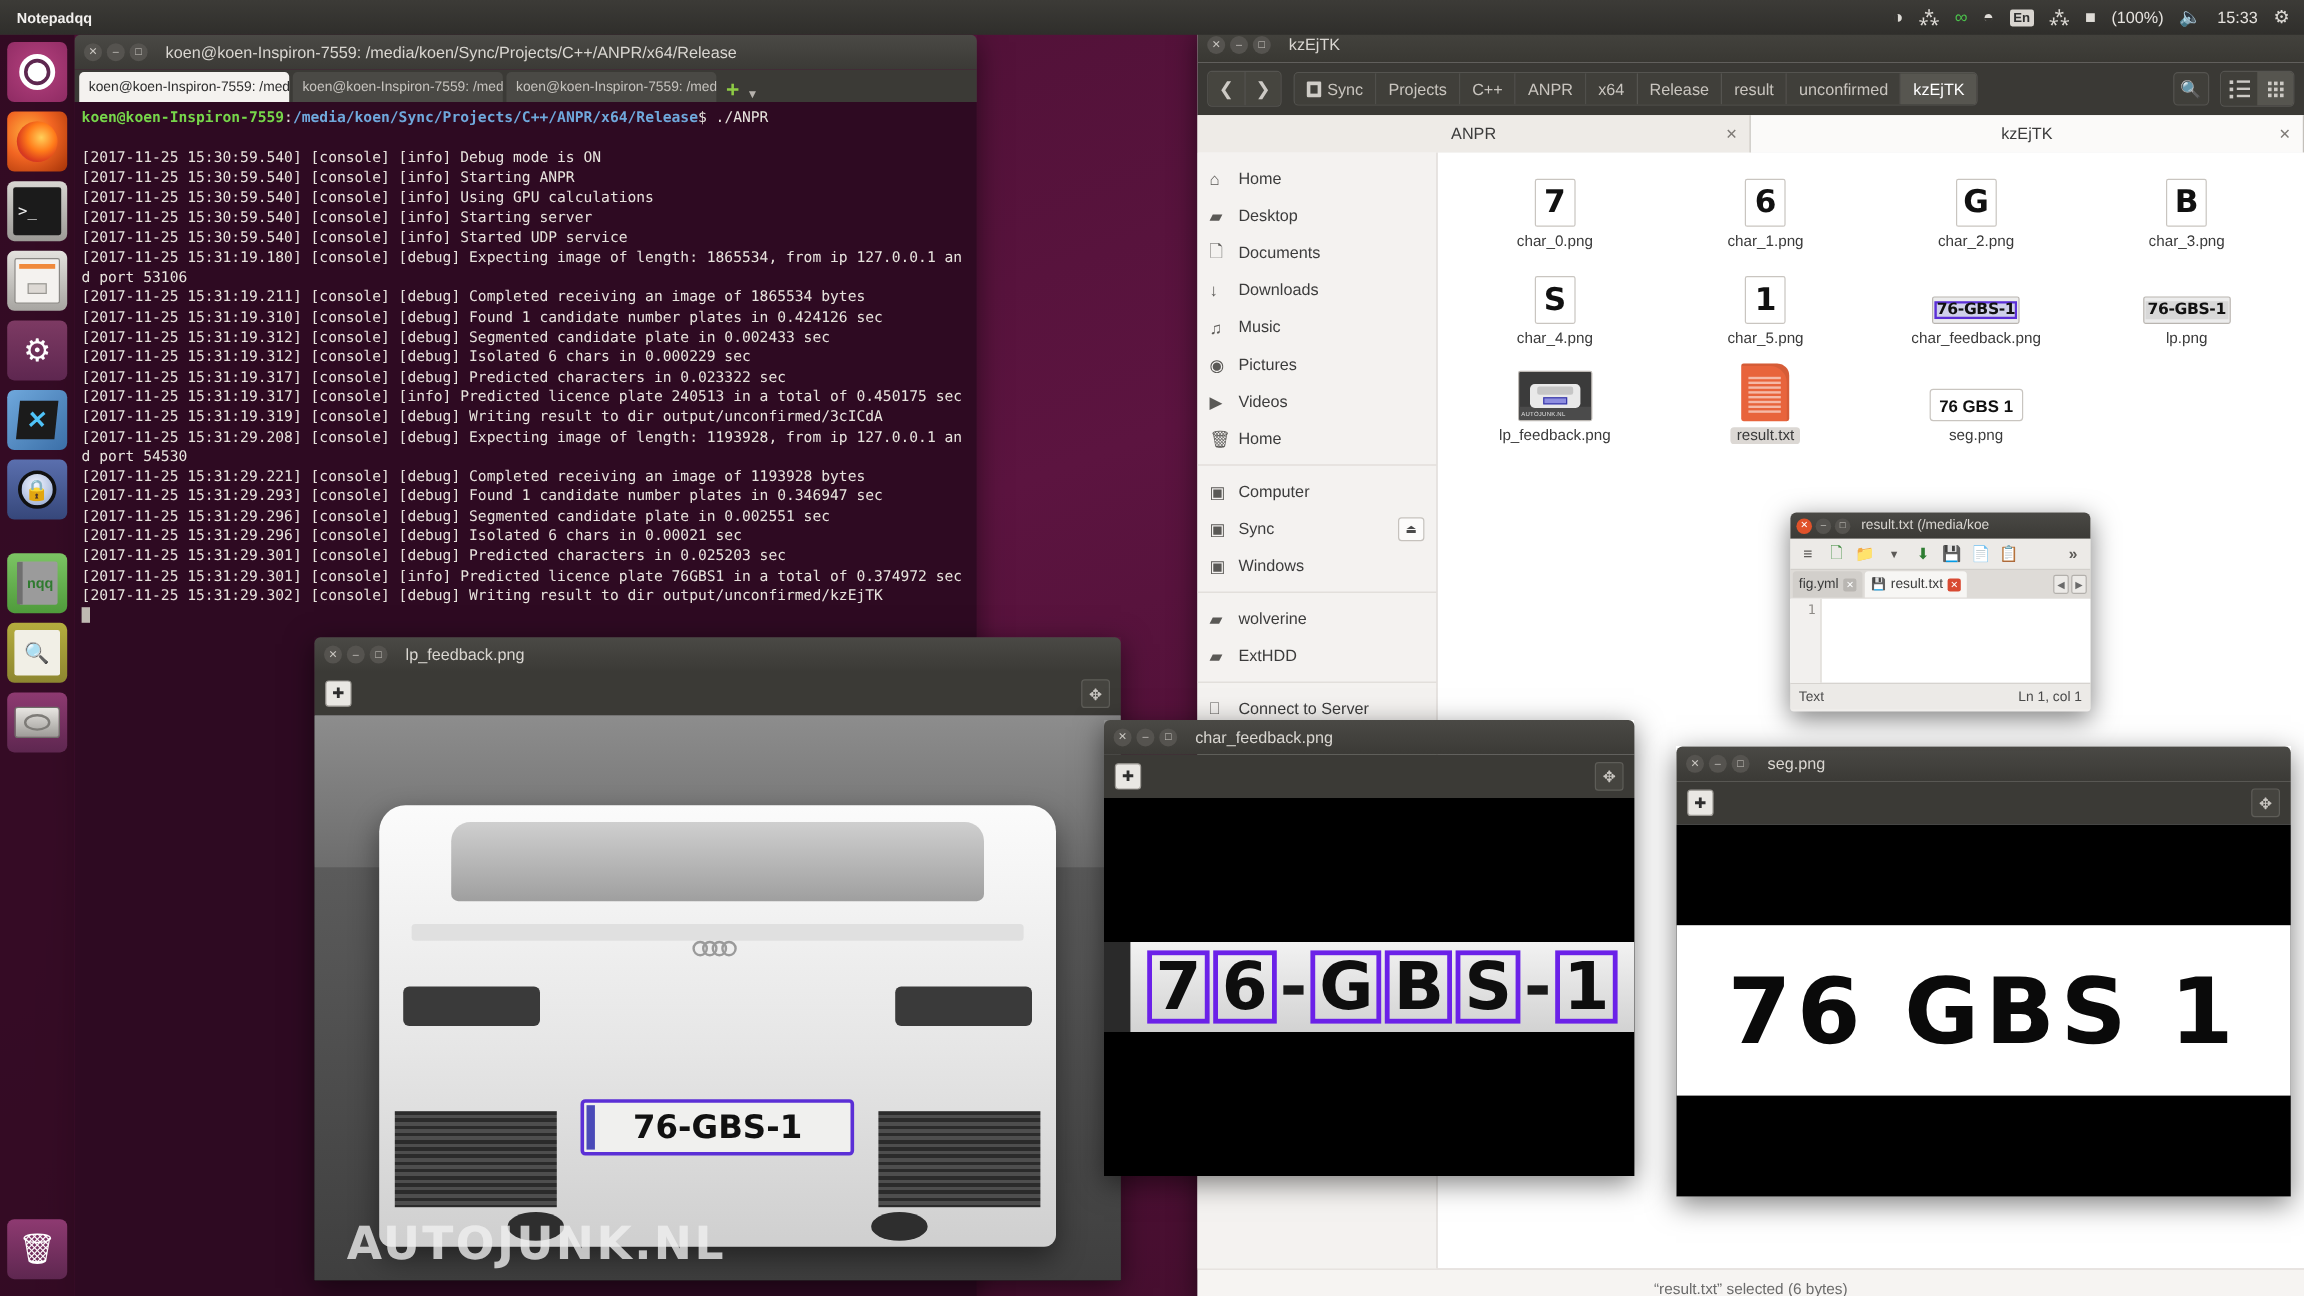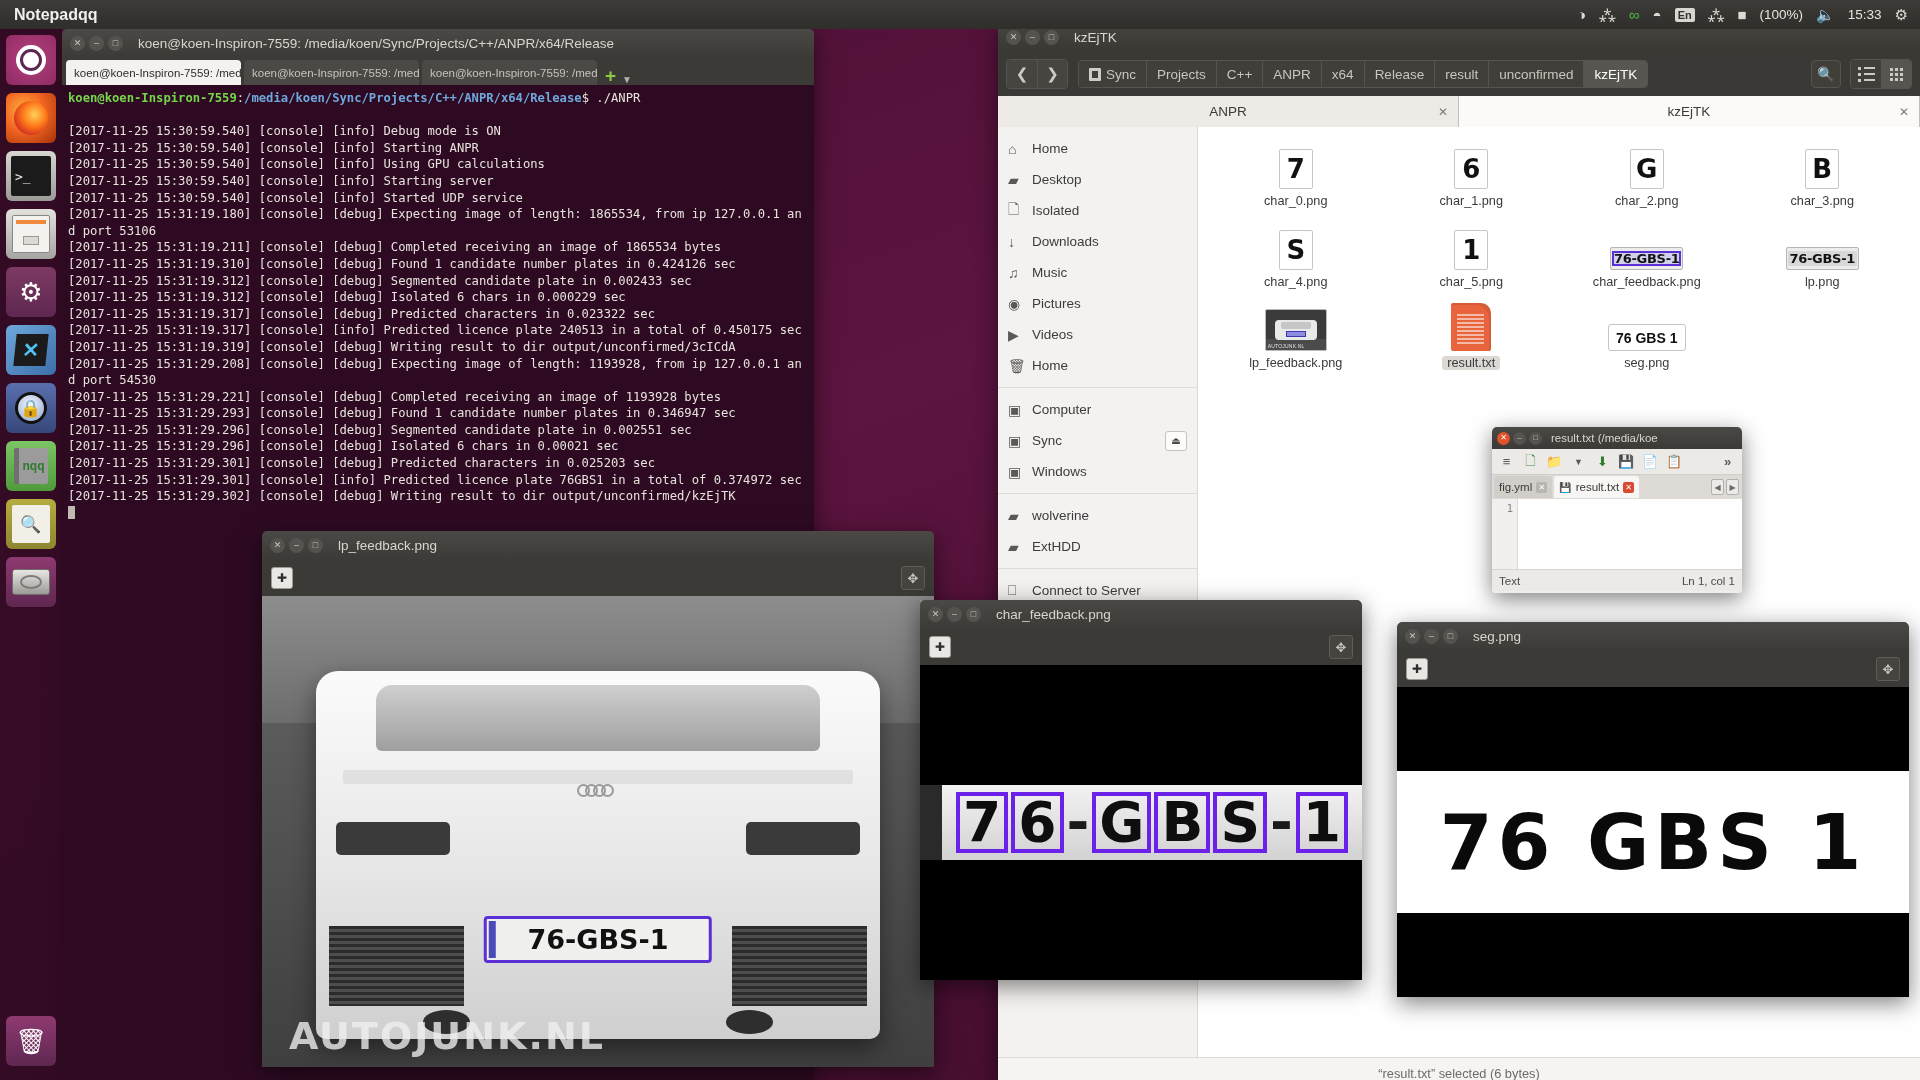--- a/index.html
+++ b/index.html
@@ -22,7 +22,7 @@
     display:flex; align-items:center; color:#e8e6e3; font-size:14px;
     z-index: 200;
   }
-  #app-menu-title { margin-left: 14px; font-weight: 600; font-size: 16px; color:#f2f0ee;}
+  #app-menu-title { margin-left: 14px; font-weight: 600; font-size: 12px; color:#f2f0ee;}
   #tray { margin-left:auto; display:flex; align-items:center; gap:13px; padding-right:12px; }
   .tray-ico { font-size:15px; color:#dedbd6; line-height:1; display:flex; align-items:center;}
   .tray-text { font-size:13.5px; color:#e6e3df; }

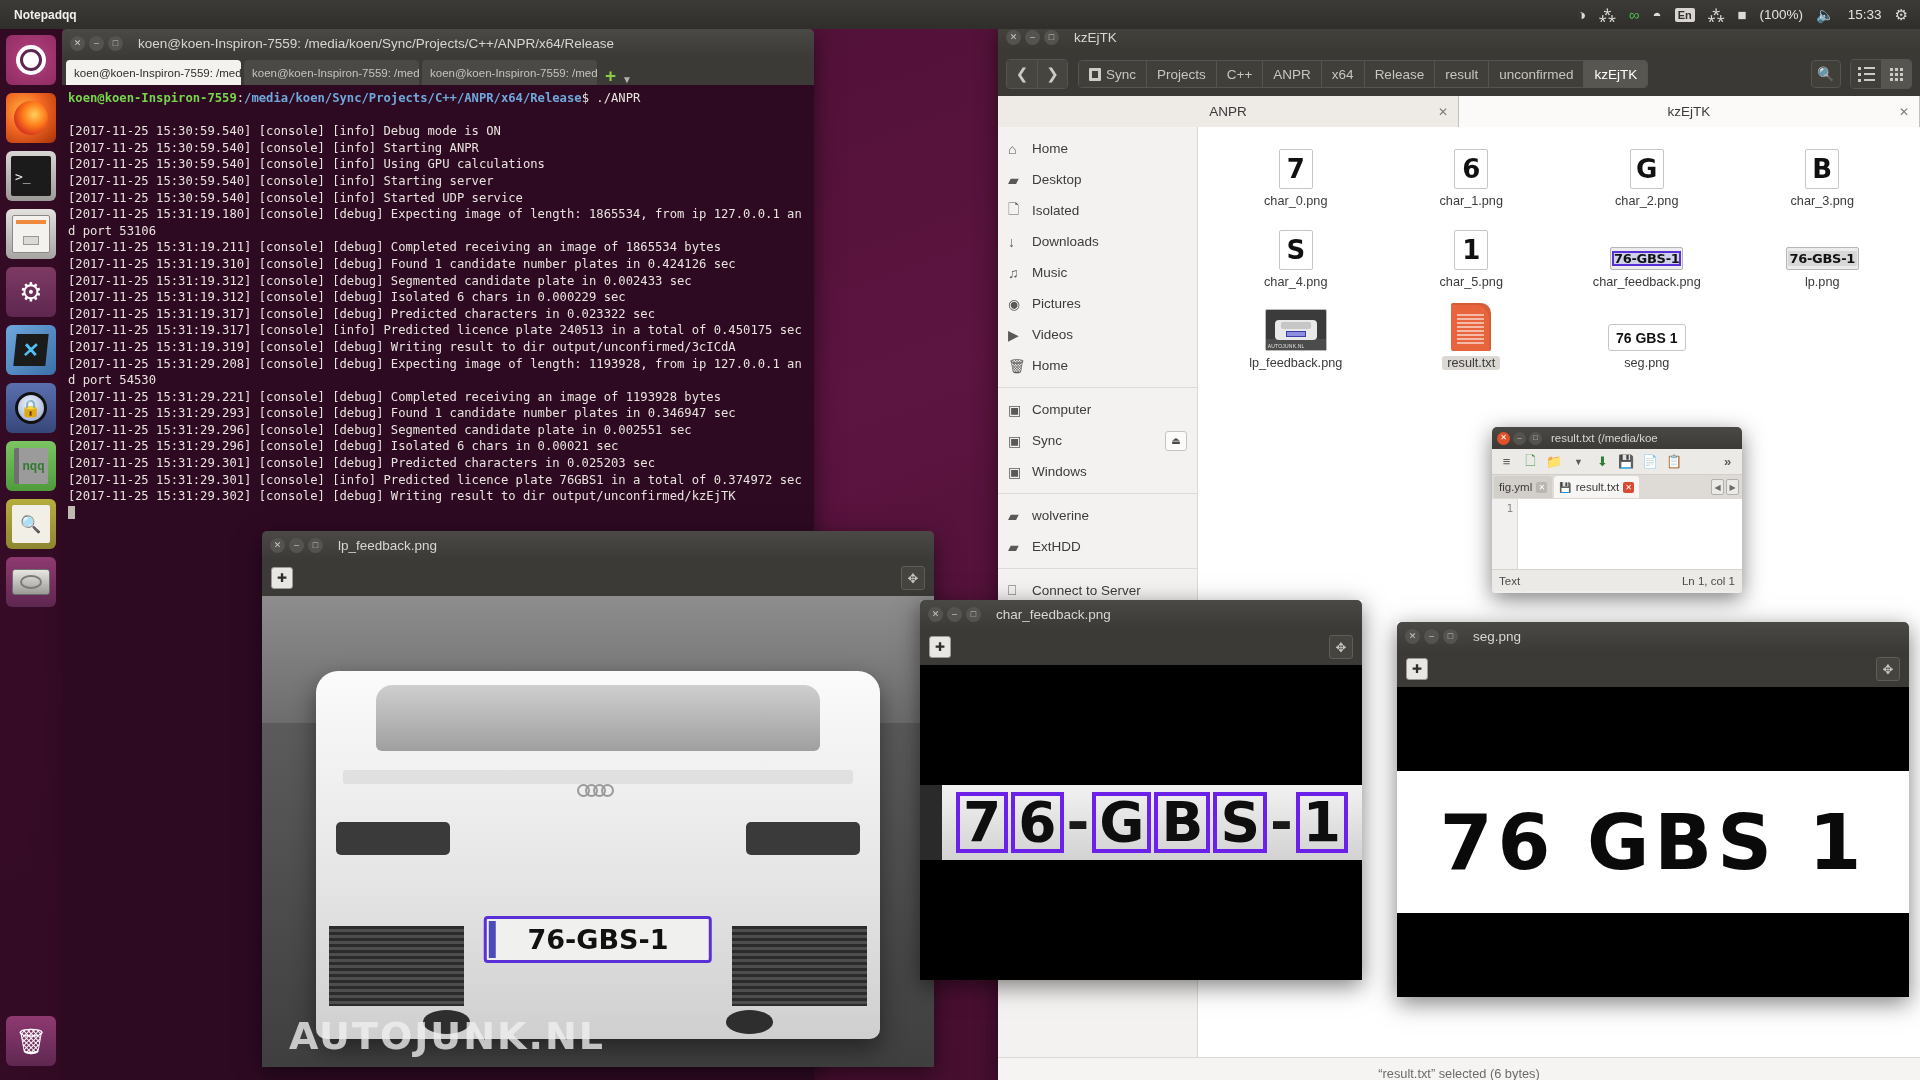--- a/index.html
+++ b/index.html
@@ -483,7 +483,7 @@
           </div>
           <div class="side-item">
             <span class="sico">🗋</span>
-            <span class="slabel">Isolated</span>
+            <span class="slabel">Documents</span>
           </div>
           <div class="side-item">
             <span class="sico">↓</span>

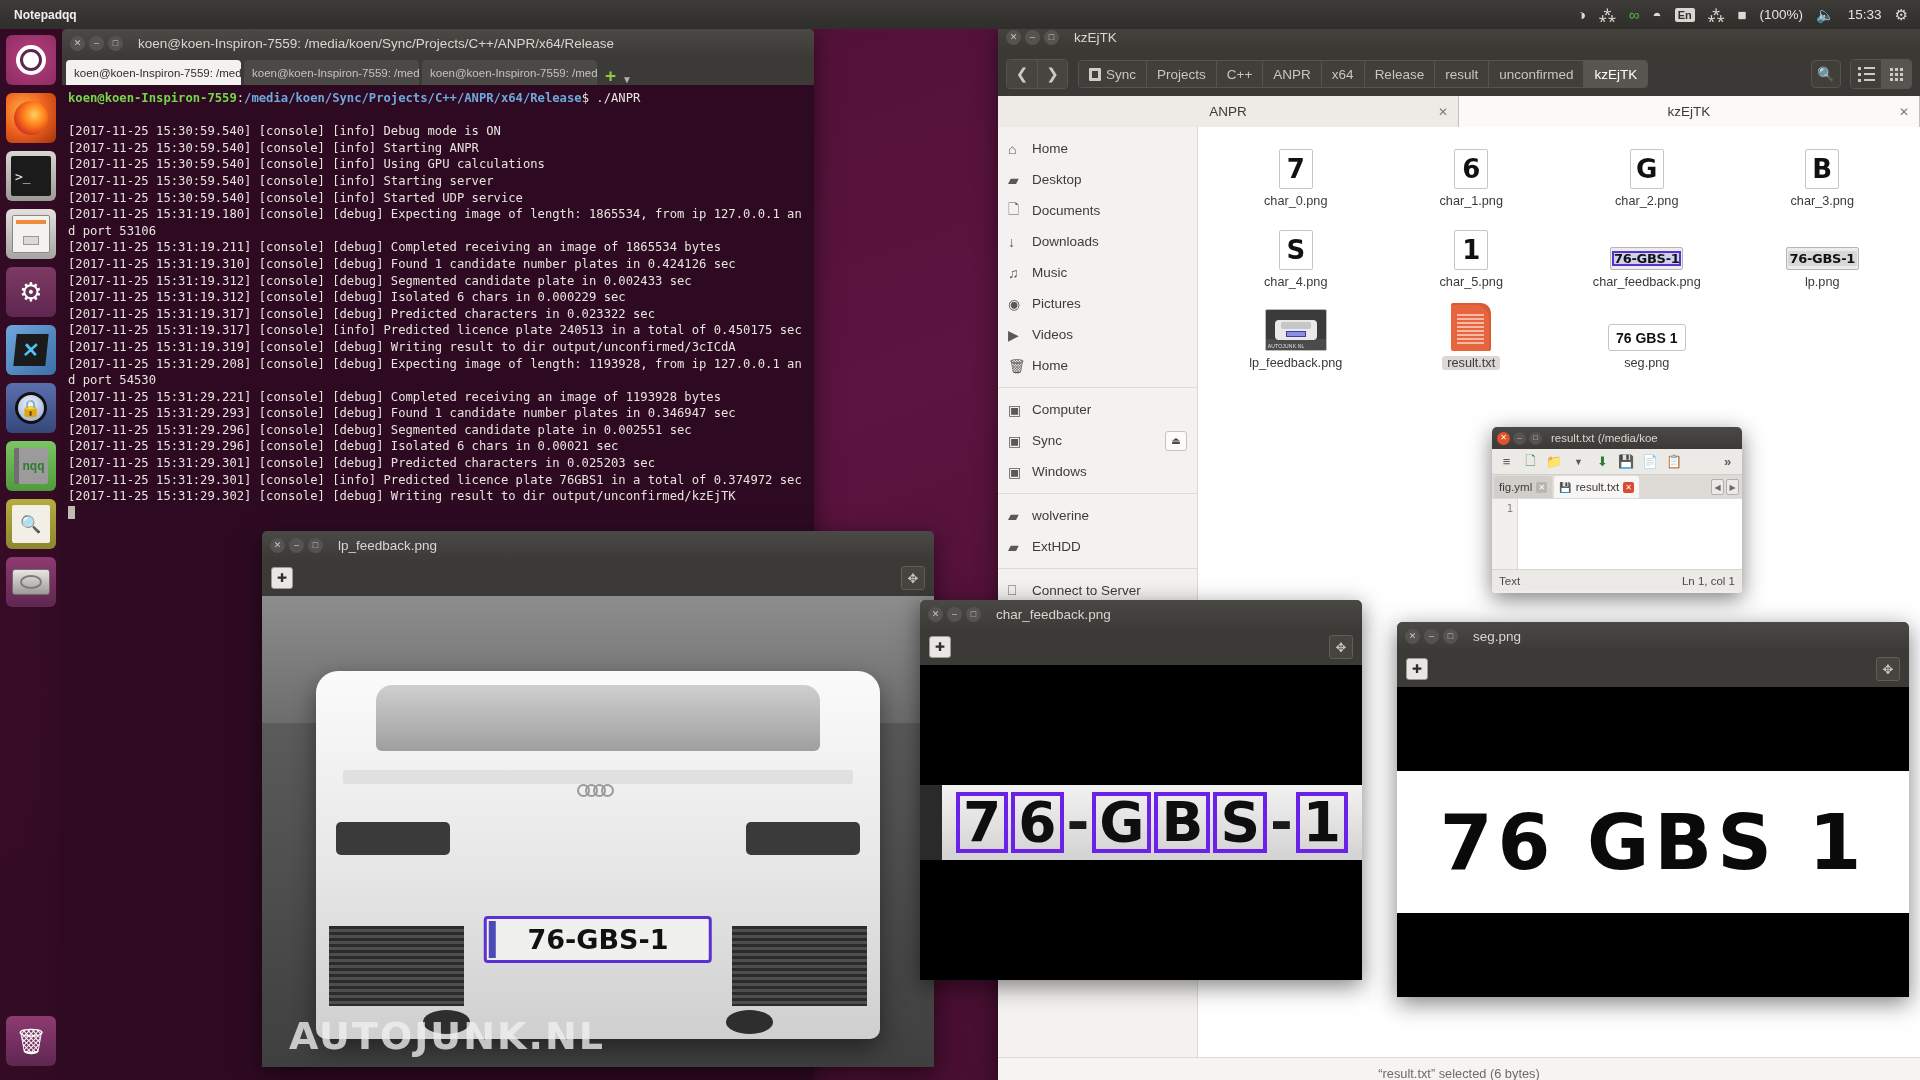--- a/index.html
+++ b/index.html
@@ -62,7 +62,7 @@
   .ic-kee{background:linear-gradient(180deg,#5a6fae,#36477a);}
   .ic-kee .glyph{width:32px;height:32px;border-radius:50%;background:radial-gradient(circle at 45% 35%,#f2f6ff,#8fa4cf);
      border:3px solid #111; display:flex;align-items:center;justify-content:center;font-size:17px;}
-  .ic-nqq{background:linear-gradient(180deg,#7cc464,#4f9b3b);}
+  .ic-nqq{background:linear-gradient(180deg,#7cc464,#4f9b3b);margin-top:20px;}
   .ic-nqq .glyph{width:34px;height:36px;background:#9b9b9b;border-left:5px solid #6f6f6f;border-radius:2px;
      display:flex;align-items:center;justify-content:center;color:#2f7a2f;font-weight:700;font-size:12px;}
   .ic-prefs{background:linear-gradient(180deg,#b5ad3e,#8d8630);padding:6px;}

